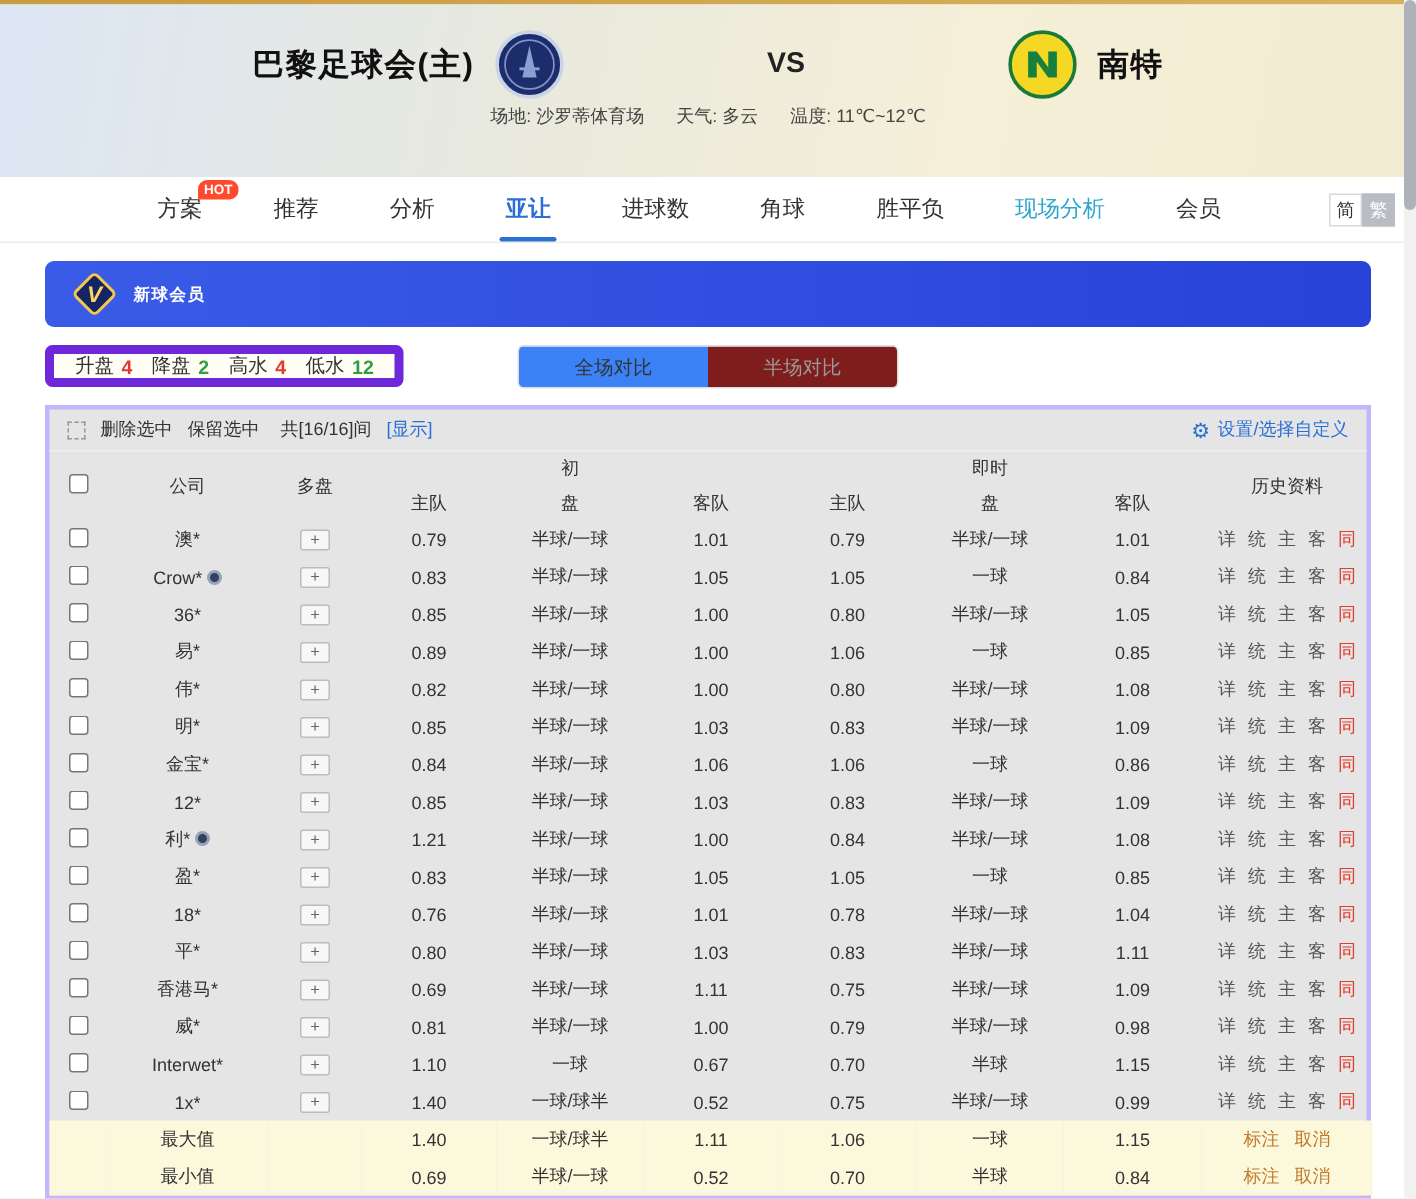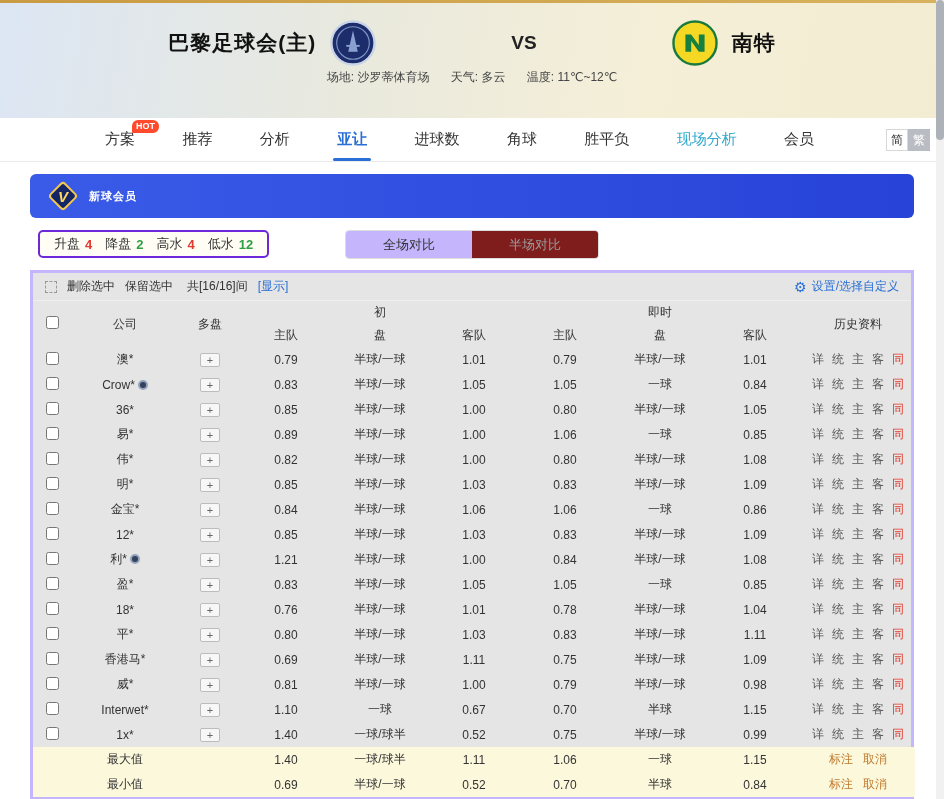--- a/index.html
+++ b/index.html
@@ -59,8 +59,8 @@
 
   
   .filter-row { margin:12px 30px 0; position:relative; height:28px; }
-  .stats-pill { position:absolute; left:8px; top:0; height:28px; display:flex; align-items:center; gap:13px; padding:0 14px;
-    border:2px solid #6d28d9; border-radius:5px; background:#fffdf4; font-size:13px; }
+  .stats-pill { position:absolute; left:0; top:0; height:28px; display:flex; align-items:center; gap:13px; padding:0 14px;
+    border:6px solid #6d28d9; border-radius:5px; background:#fffdf4; font-size:13px; }
   .stat { display:flex; gap:5px; align-items:center; }
   .stat b { font-weight:bold; }
   .stat b.red { color:#e0392f; }

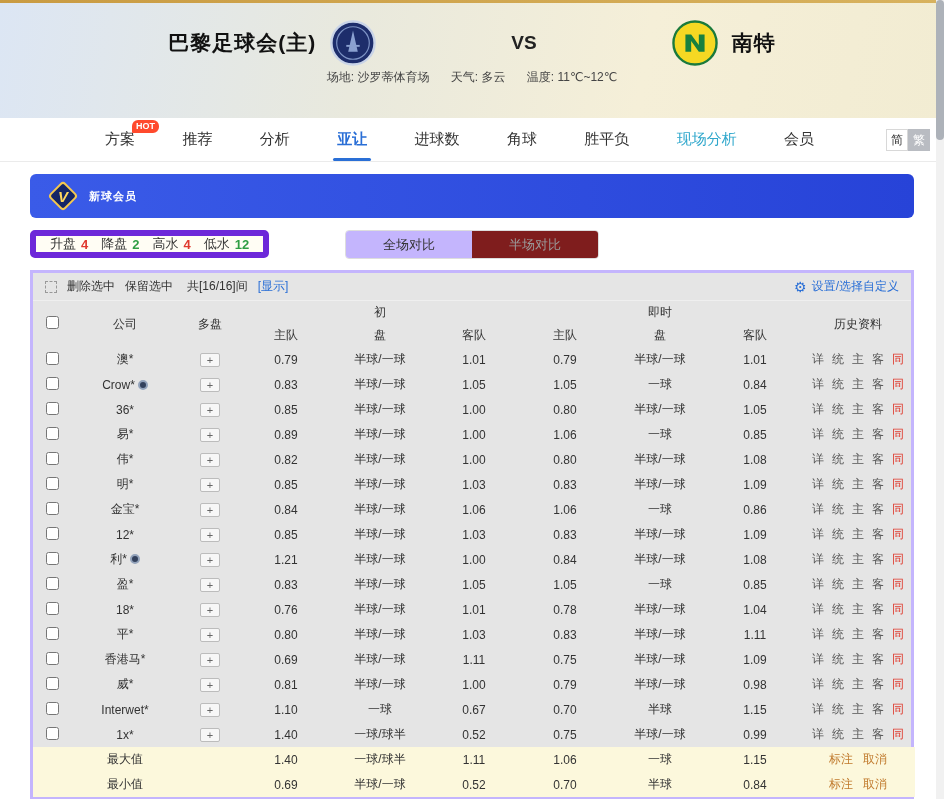--- a/index.html
+++ b/index.html
@@ -67,7 +67,7 @@
   .stat b.green { color:#2f9e44; }
   .scope-toggle { position:absolute; left:50%; transform:translateX(-50%); top:0; display:flex; border-radius:4px; overflow:hidden; border:1px solid #ddd; }
   .scope { width:126px; height:27px; font-size:13px; border:none; cursor:pointer; font-family:inherit; }
-  .scope.active { background:#c4b5fd; color:#333; }
+  .scope.active { background:#3b82f6; color:#333; }
   .scope.inactive { background:#7f1d1d; color:#9a9a9a; }
 
   

